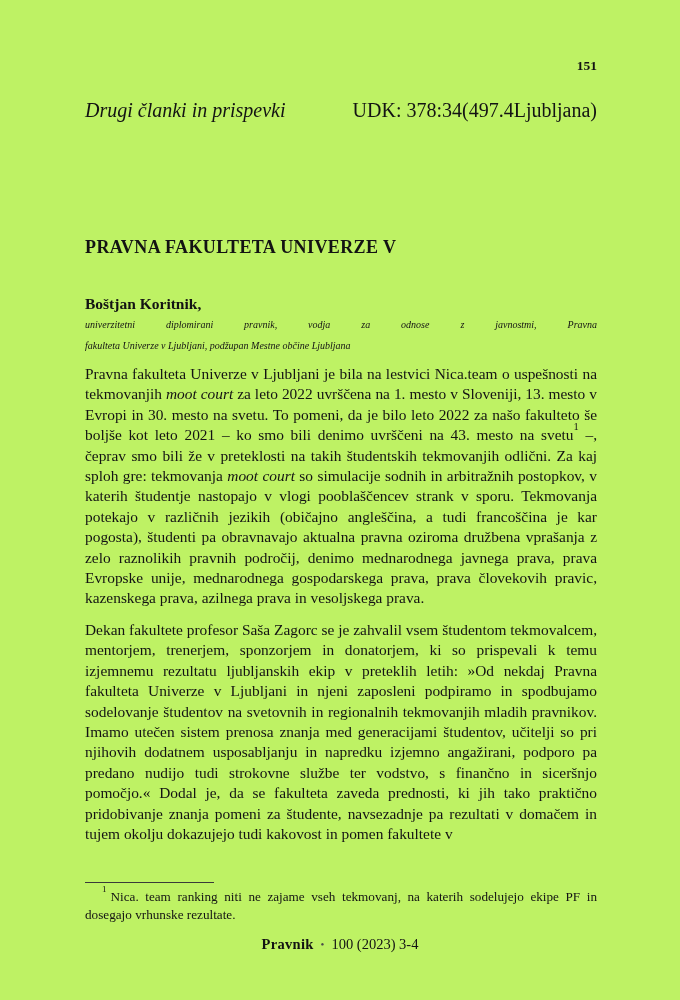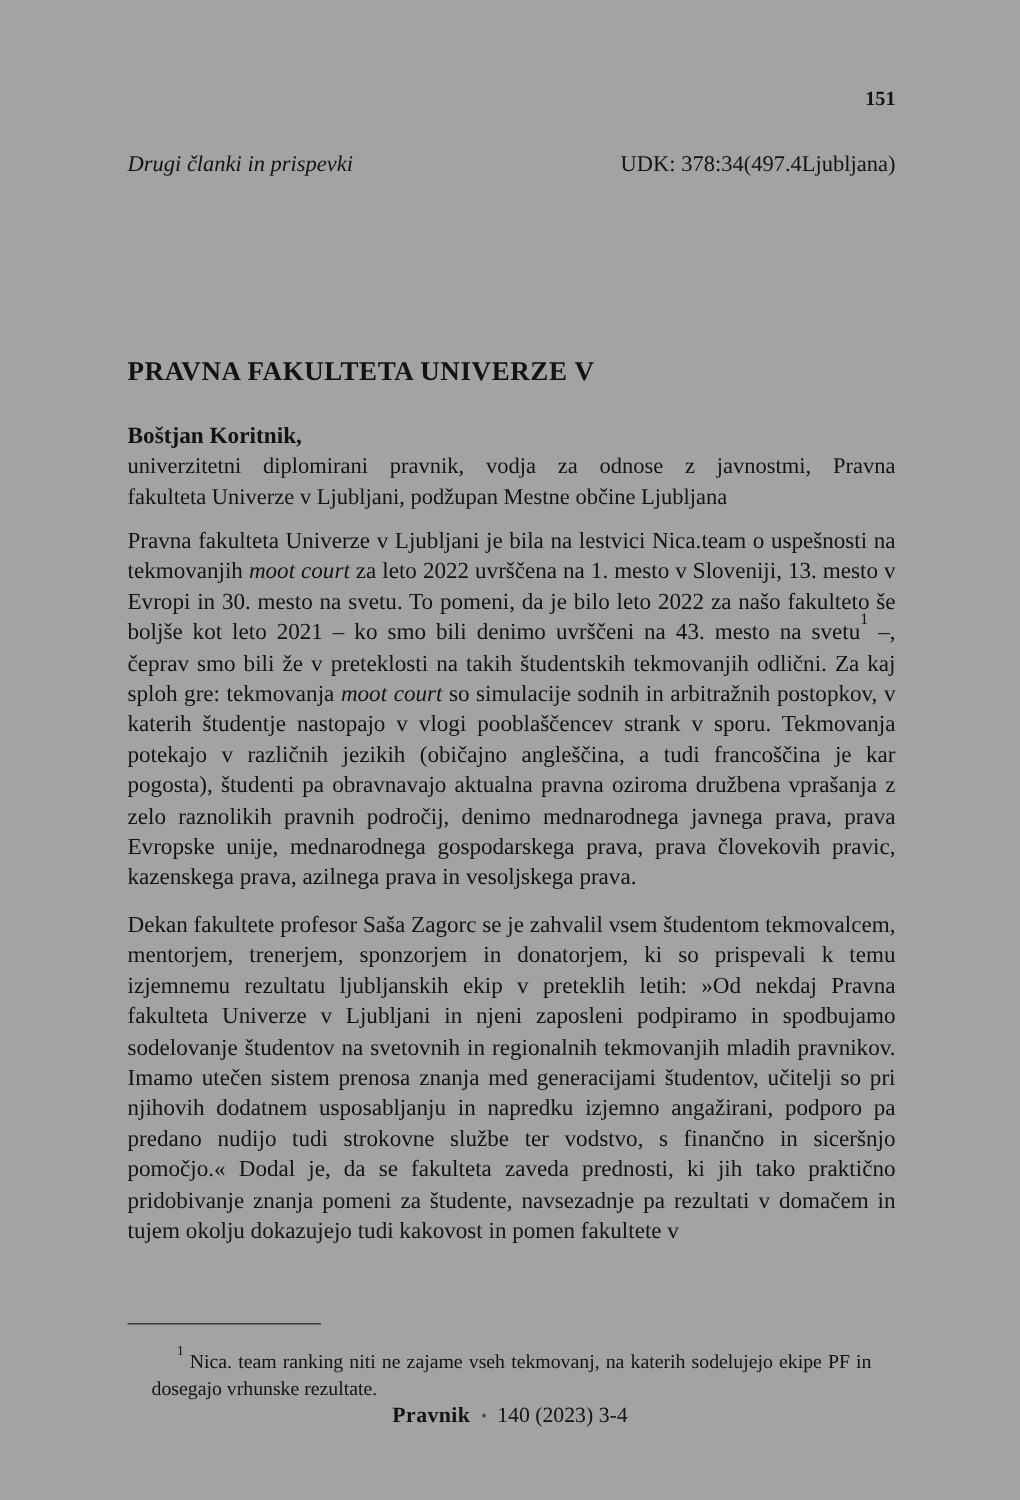--- a/index.html
+++ b/index.html
@@ -11,7 +11,7 @@
     position: relative;
     width: 680px;
     height: 1000px;
-    background: #a3a3a3;
+    background: #bef264;
     color: #131313;
     font-family: "Liberation Serif", serif;
     box-sizing: border-box;

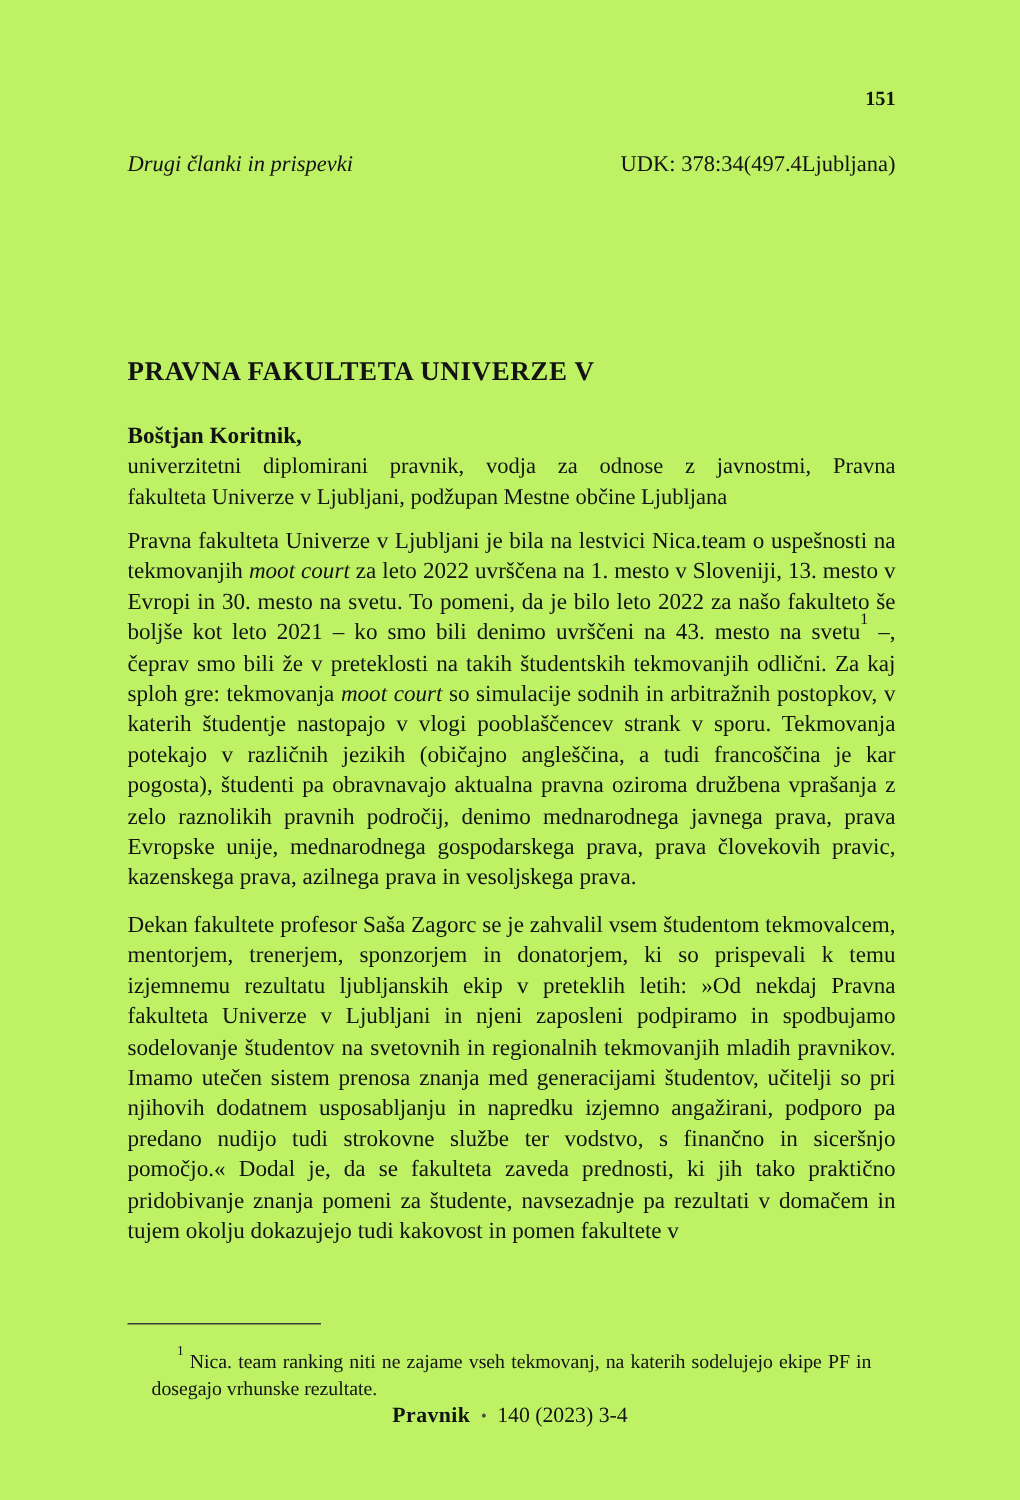--- a/index.html
+++ b/index.html
@@ -30,7 +30,7 @@
     display: flex;
     justify-content: space-between;
     align-items: baseline;
-    font-size: 15px;
+    font-size: 20px;
     line-height: 19px;
     text-align: right;
   }

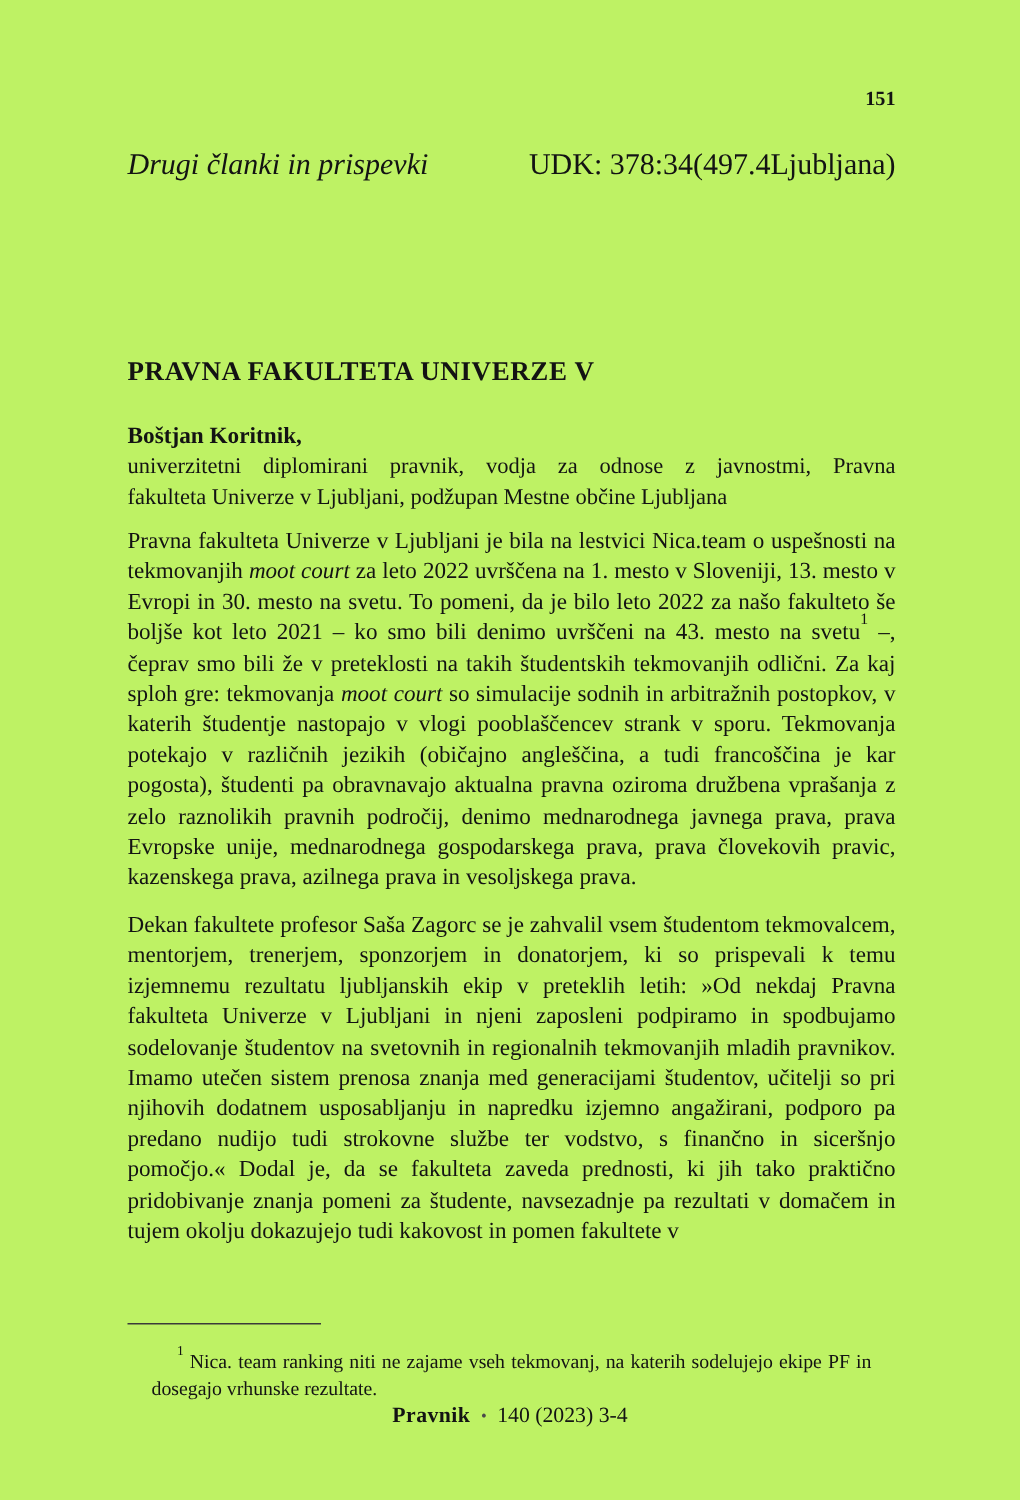--- a/index.html
+++ b/index.html
@@ -45,7 +45,7 @@
   }
   .title-line { display: block; }
   .author-name {
-    margin-top: 17px;
+    margin-top: 30px;
     font-size: 15.5px;
     font-weight: bold;
     line-height: 21px;

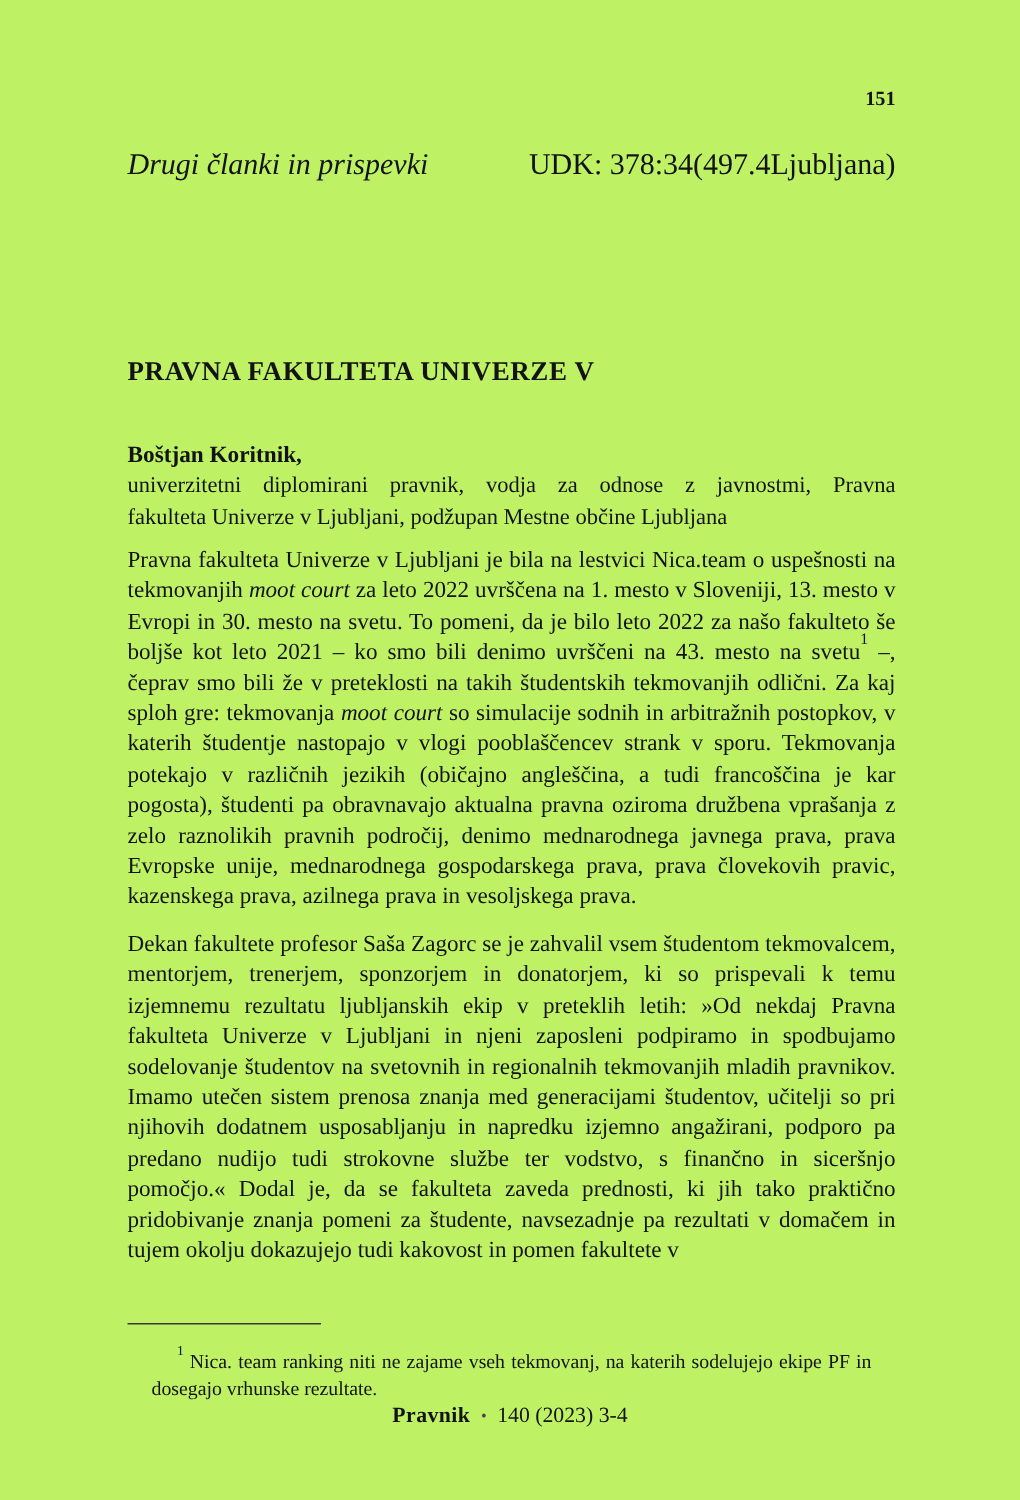--- a/index.html
+++ b/index.html
@@ -51,7 +51,8 @@
     line-height: 21px;
   }
   .affiliation {
-    font-size: 15px;
+    font-size: 10px;
+    font-style: italic;
     line-height: 21px;
   }
   .affil-line1 {

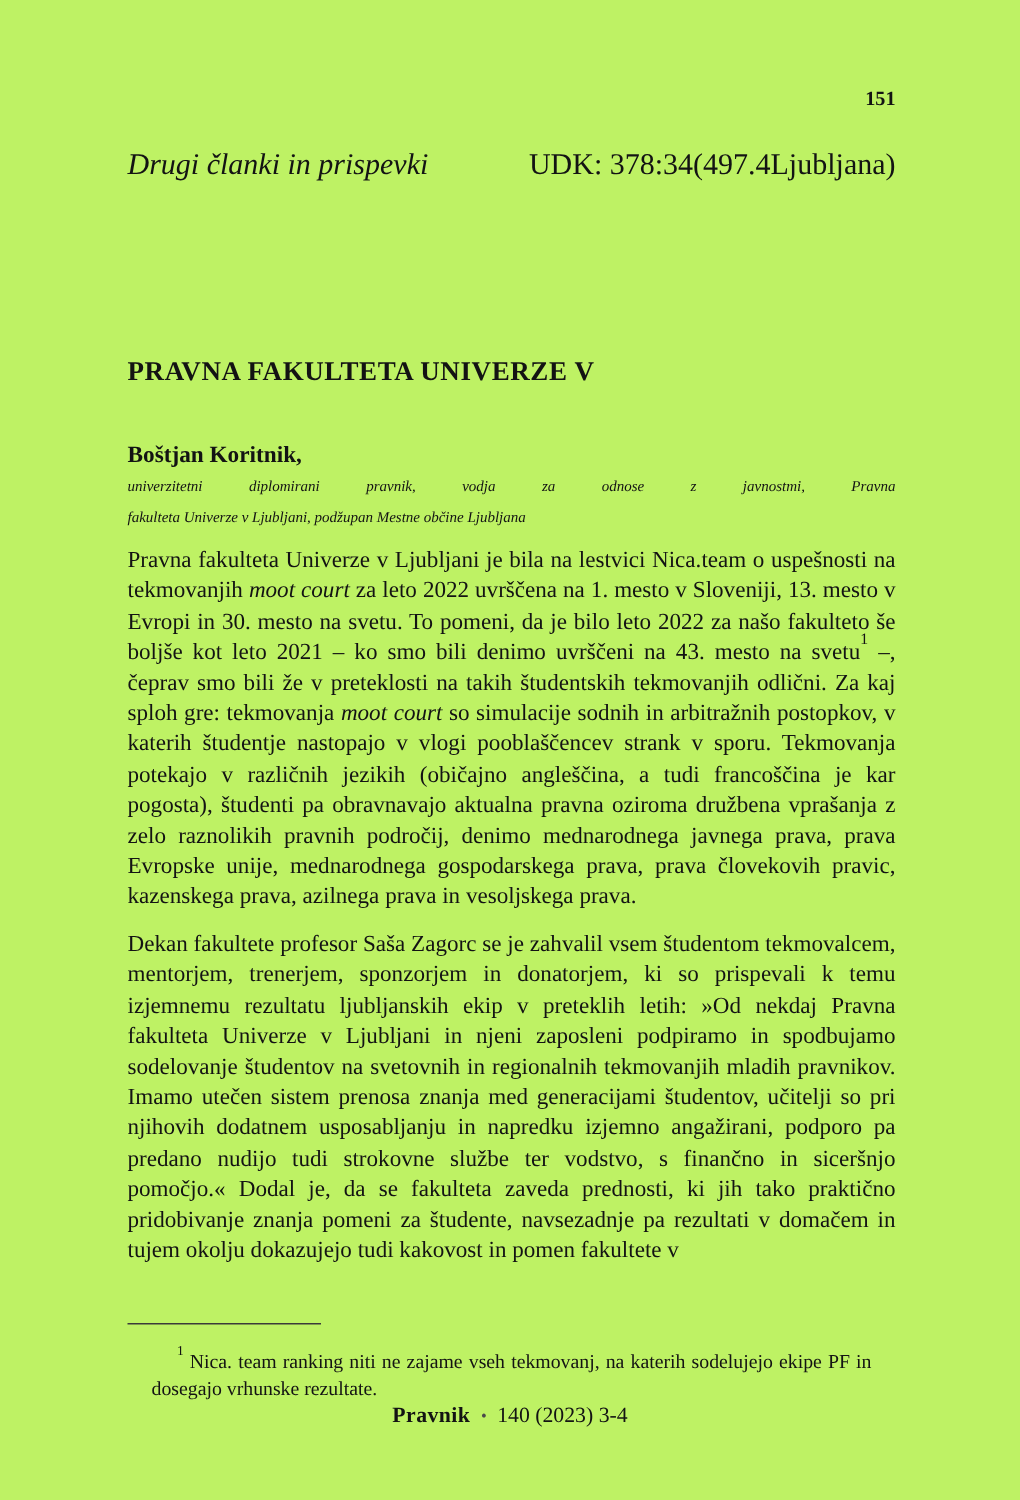--- a/index.html
+++ b/index.html
@@ -90,7 +90,7 @@
     margin-bottom: 5px;
   }
   .footnote-text {
-    margin: 16px;
+    margin: 0;
     font-size: 13.2px;
     line-height: 17.6px;
     text-align: justify;

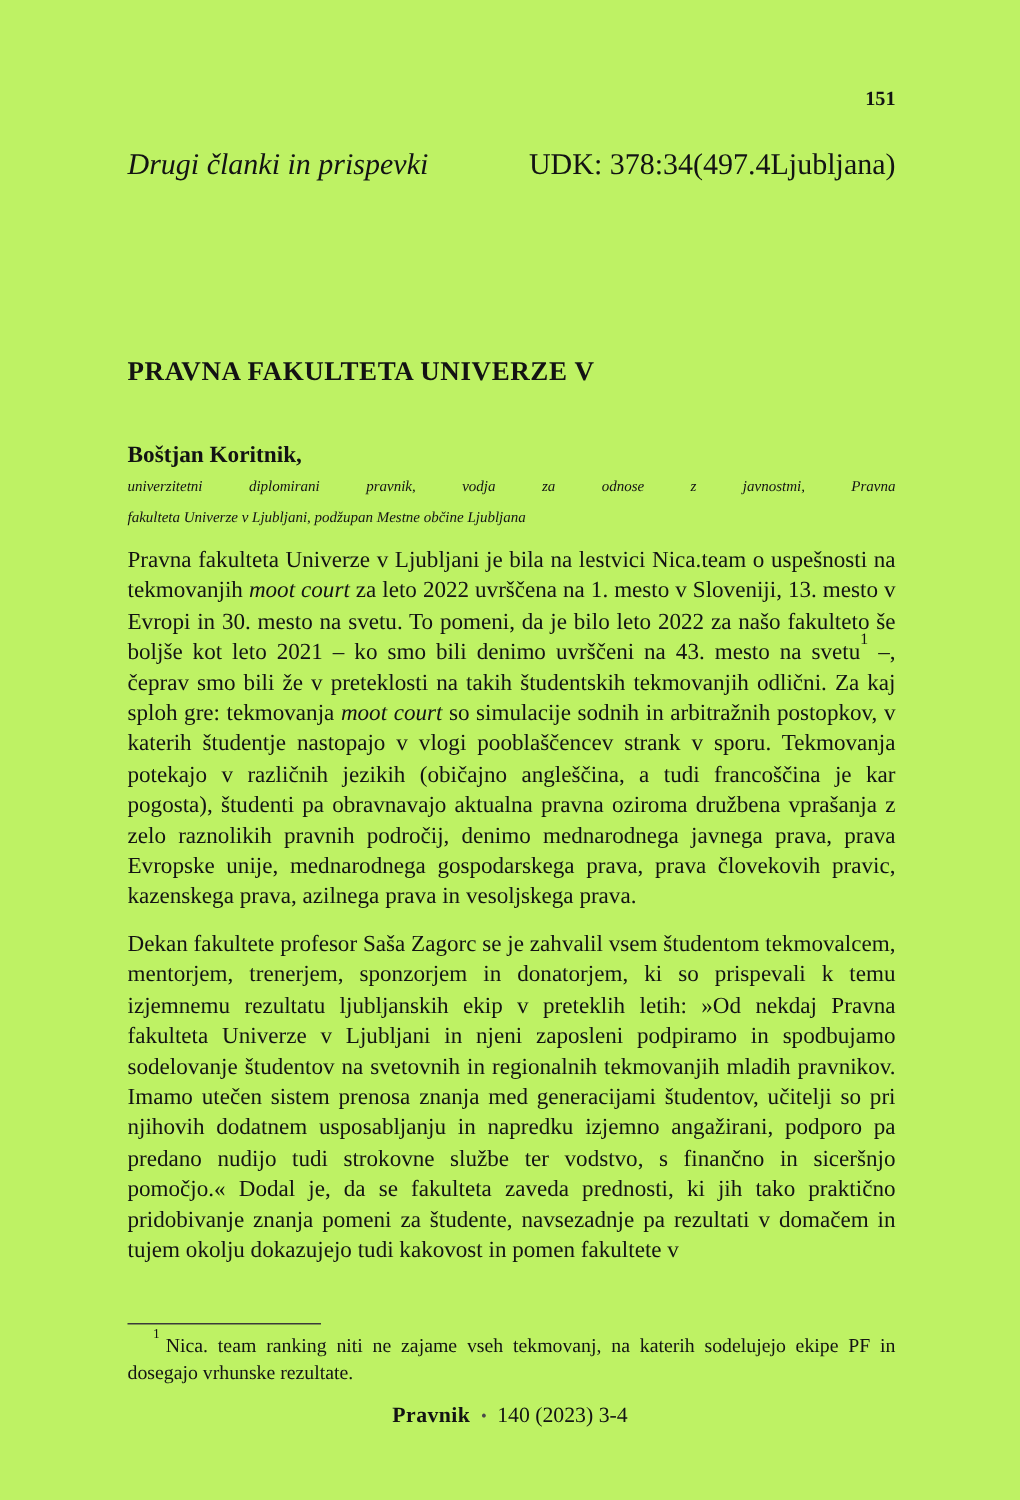--- a/index.html
+++ b/index.html
@@ -151,7 +151,7 @@
   </div>
 
   <div class="page-footer">
-    <span class="footer-journal">Pravnik</span><span class="footer-dot">•</span><span>140 (2023) 3-4</span>
+    <span class="footer-journal">Pravnik</span><span class="footer-dot">•</span><span>100 (2023) 3-4</span>
   </div>
 
 </div>

